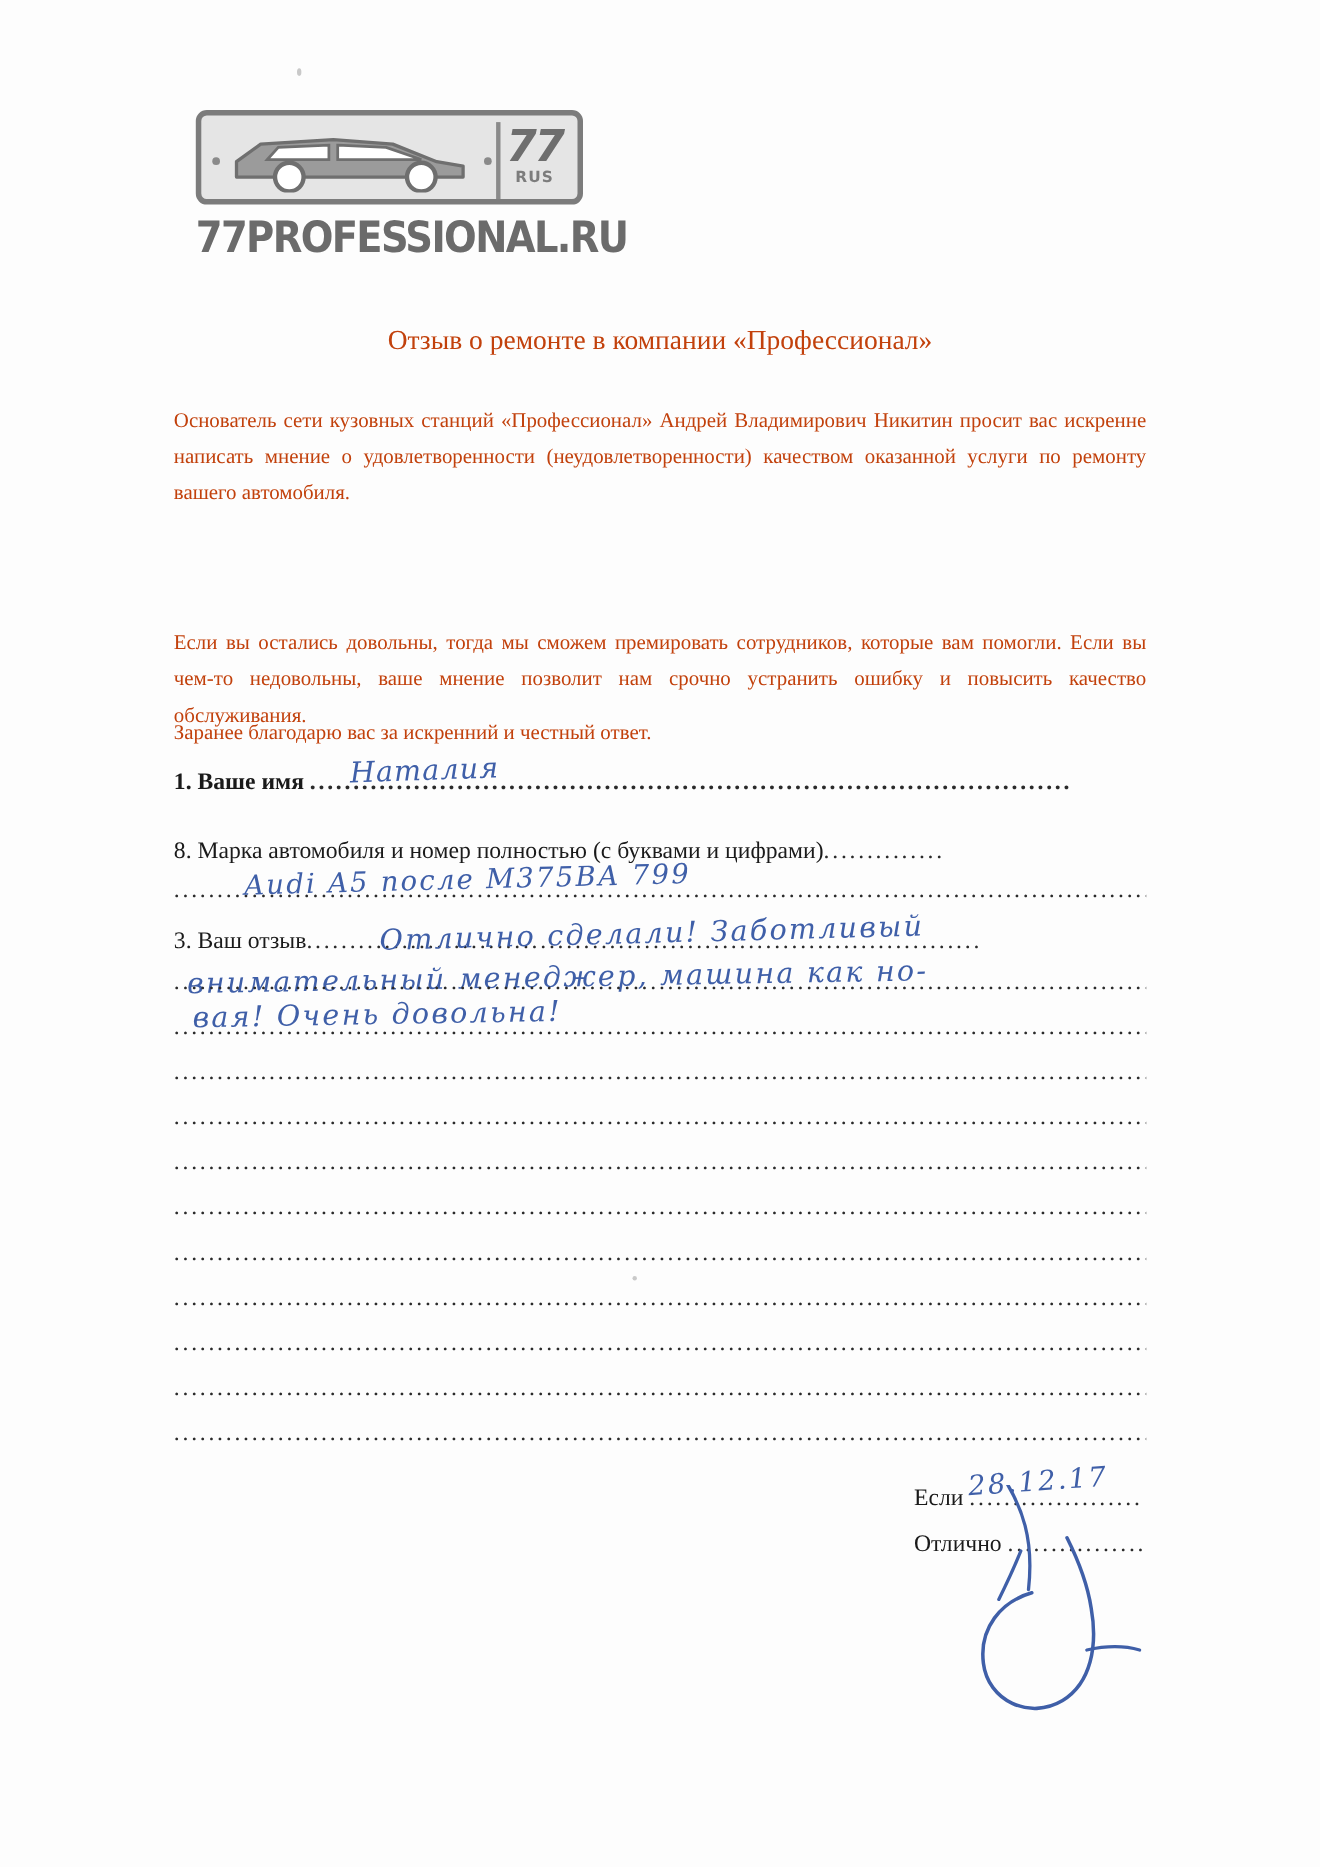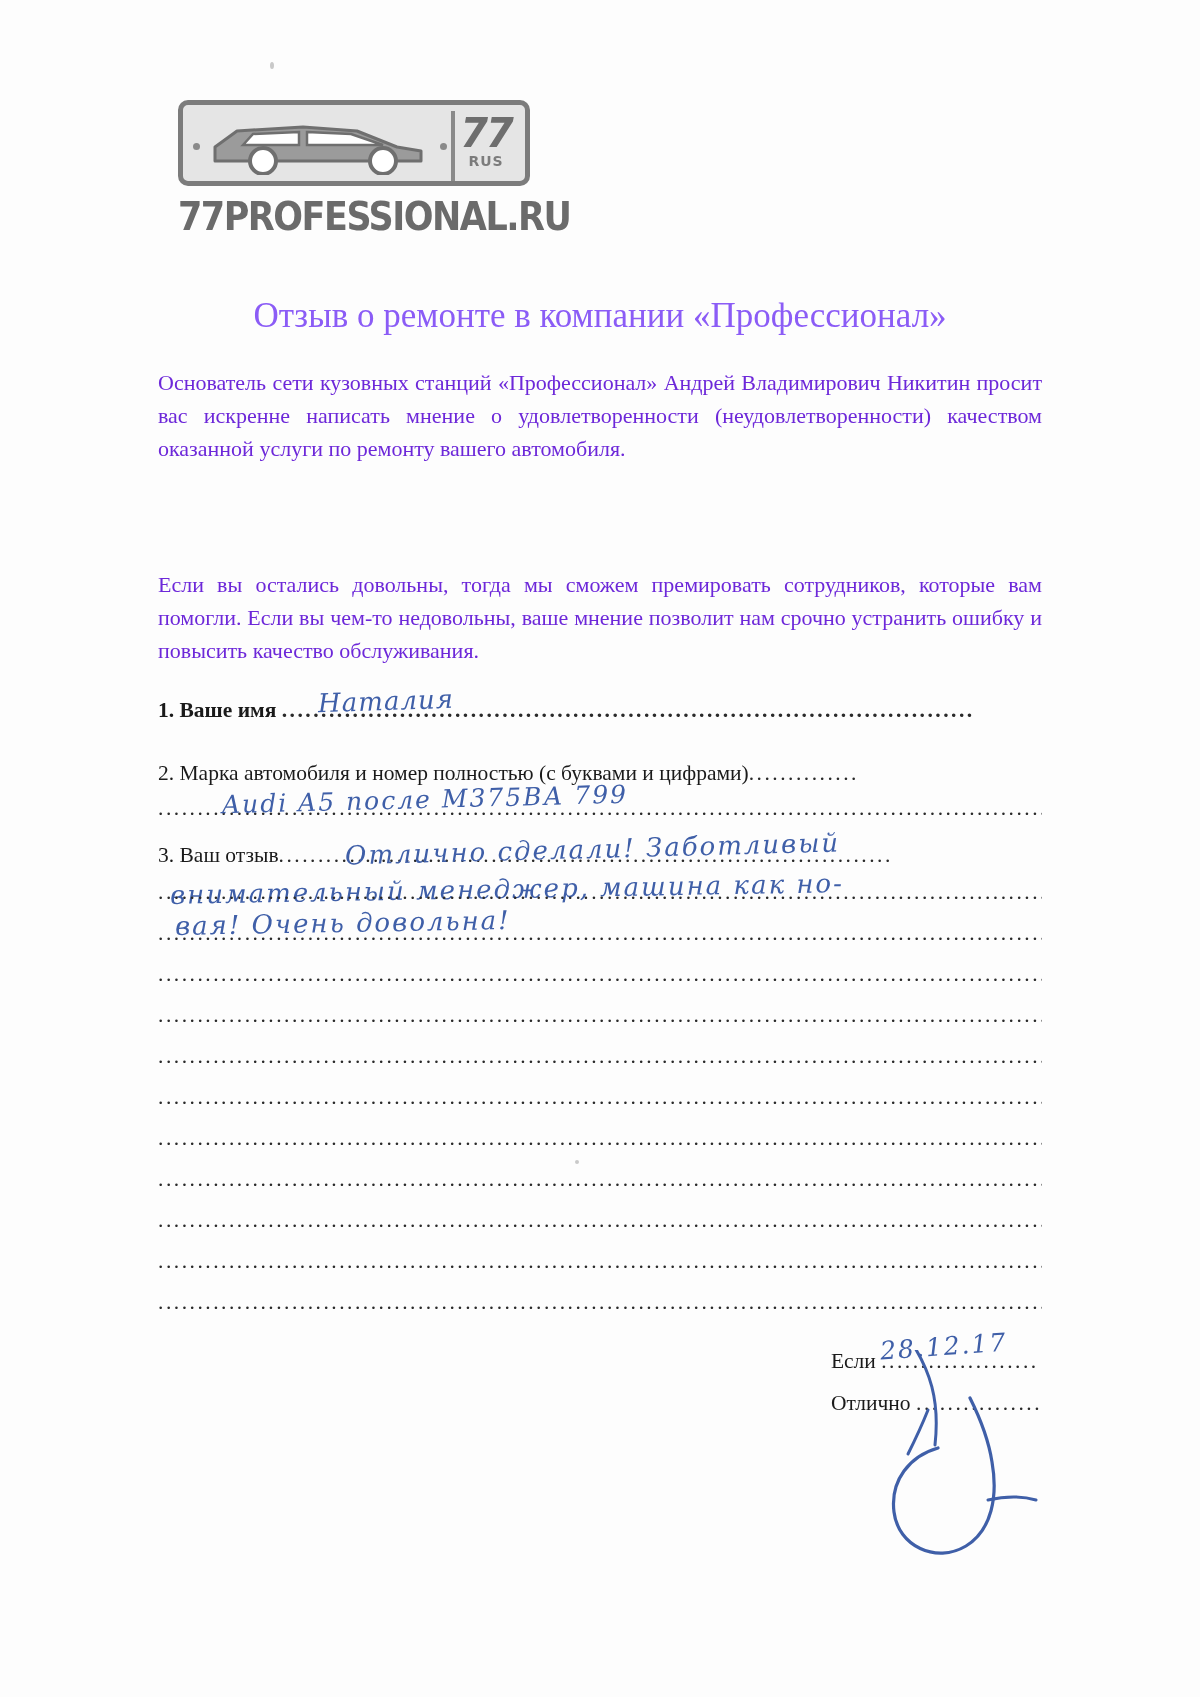--- a/index.html
+++ b/index.html
@@ -102,9 +102,9 @@
     right: 0;
     top: 296px;
     text-align: center;
-    font-size: 35px;
+    font-size: 25px;
     font-family: "Liberation Serif", serif;
-    color: #8b5cf6;
+    color: #c2410c;
   }
 
   .body-text {

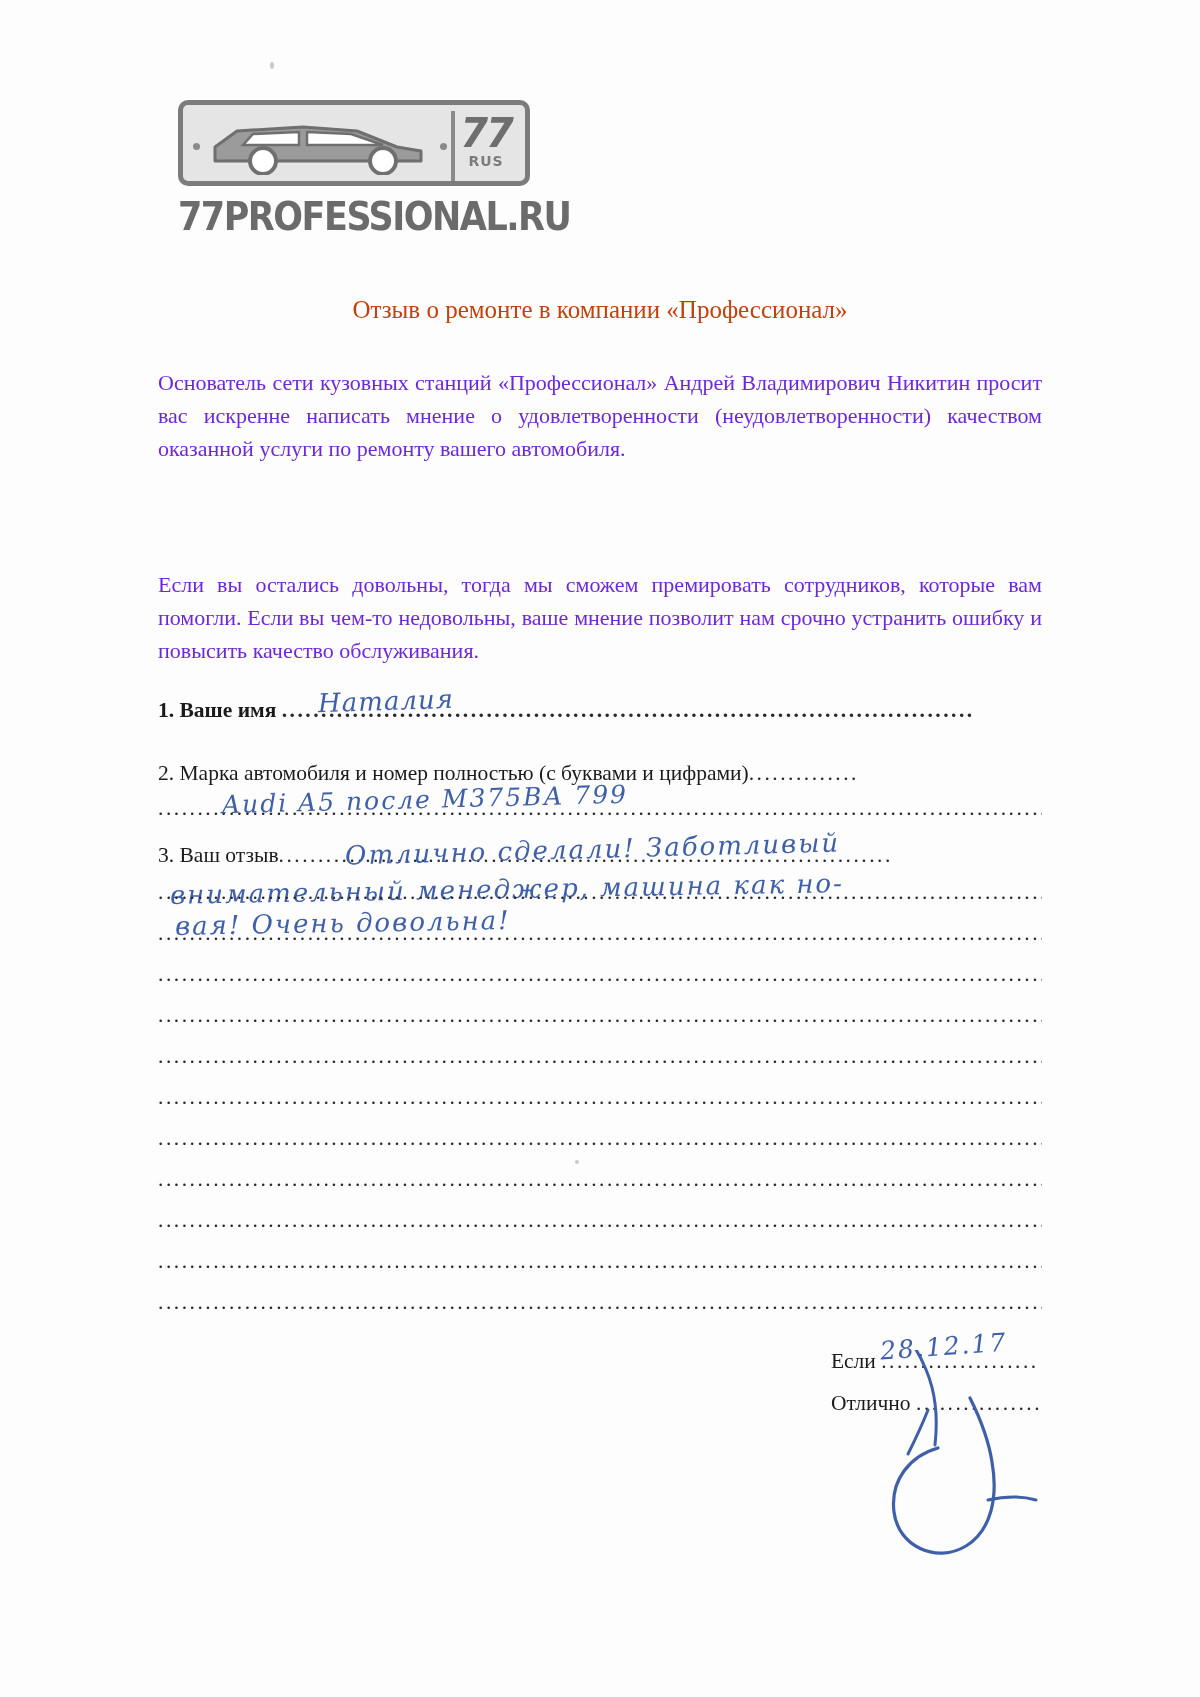--- a/index.html
+++ b/index.html
@@ -111,11 +111,11 @@
     position: absolute;
     left: 158px;
     width: 884px;
-    font-size: 22px;
+    font-size: 19px;
     line-height: 33px;
     text-align: justify;
     text-justify: inter-word;
-    color: #6d28d9;
+    color: #c2410c;
   }
   .p1 { top: 366px; }
   .p2 { top: 532px; margin-top: 36px; }

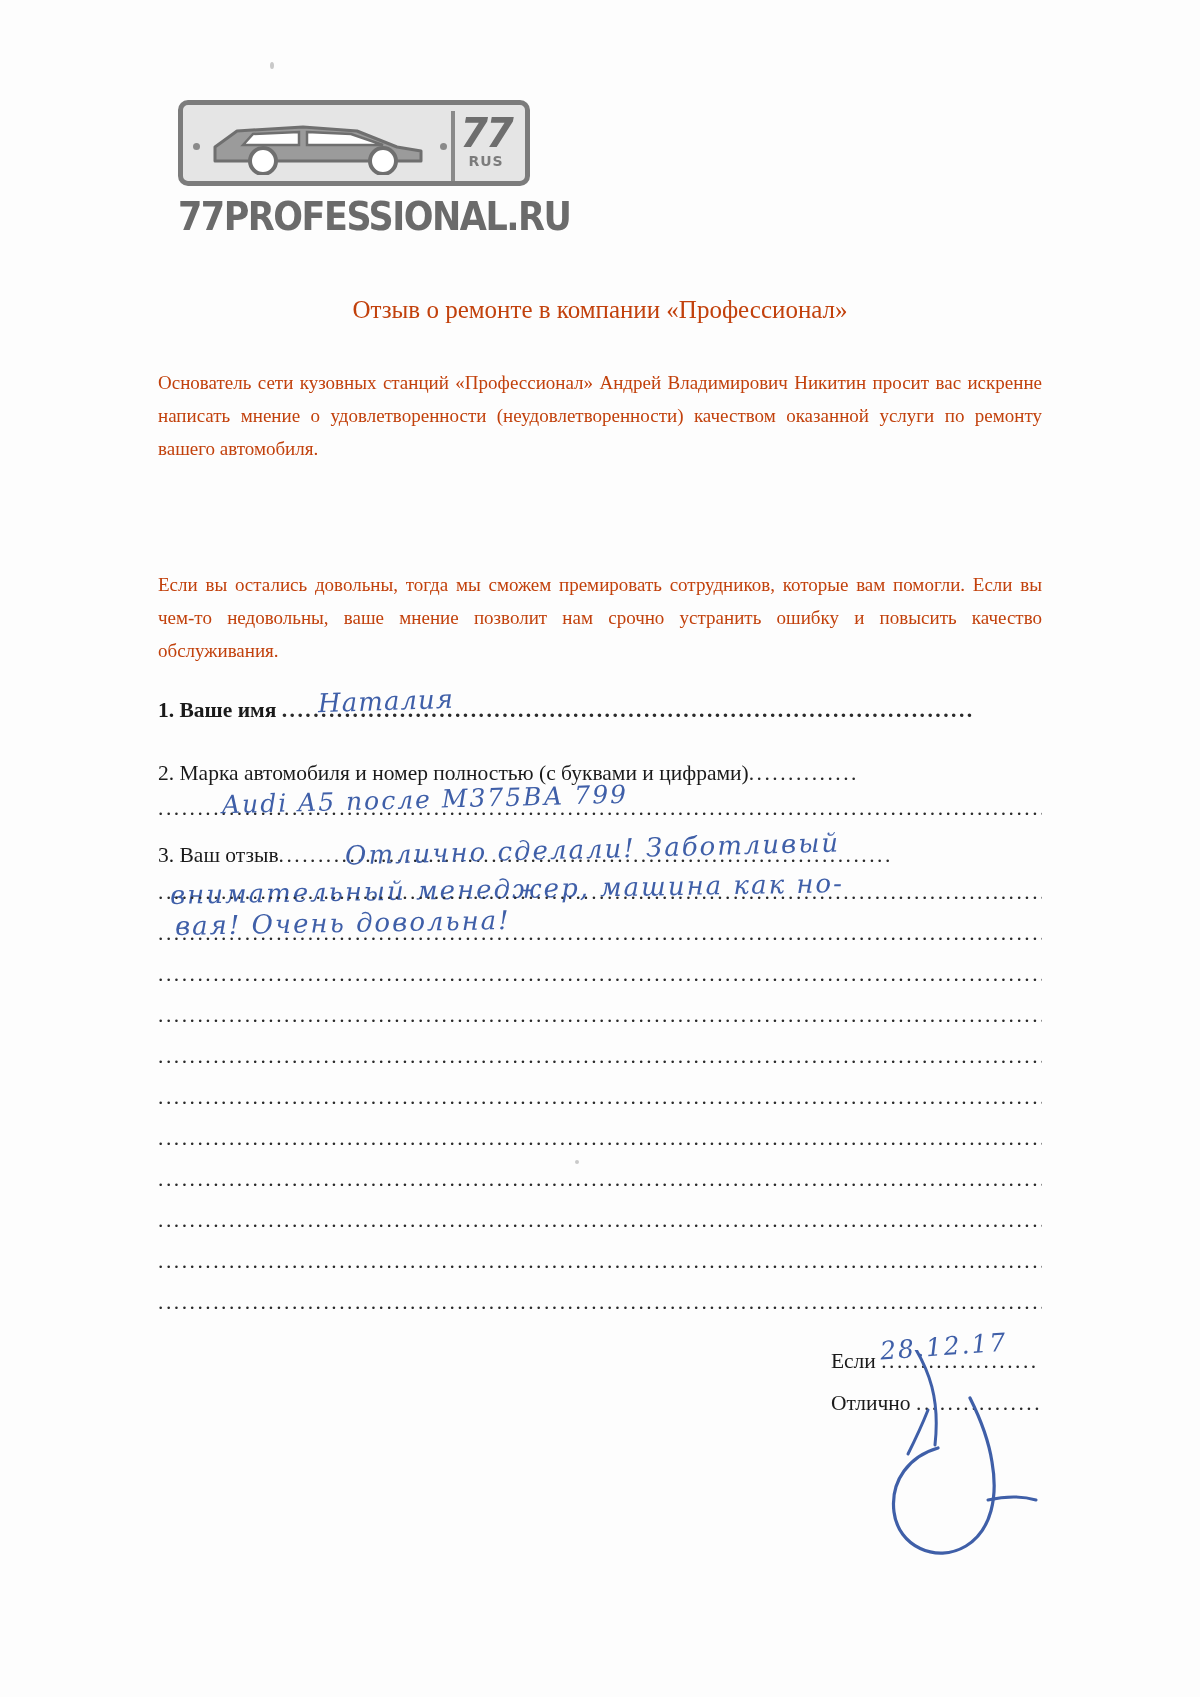--- a/index.html
+++ b/index.html
@@ -261,6 +261,7 @@
 
   <div class="body-text p1">Основатель сети кузовных станций «Профессионал» Андрей Владимирович Никитин просит вас искренне написать мнение о удовлетворенности (неудовлетворенности) качеством оказанной услуги по ремонту вашего автомобиля.</div>
   <div class="body-text p2">Если вы остались довольны, тогда мы сможем премировать сотрудников, которые вам помогли. Если вы чем-то недовольны, ваше мнение позволит нам срочно устранить ошибку и повысить качество обслуживания.</div>
+  <div class="body-text p3">Заранее благодарю вас за искренний и честный ответ.</div>
 
   <div class="field f1">
     <span>1. Ваше имя</span>

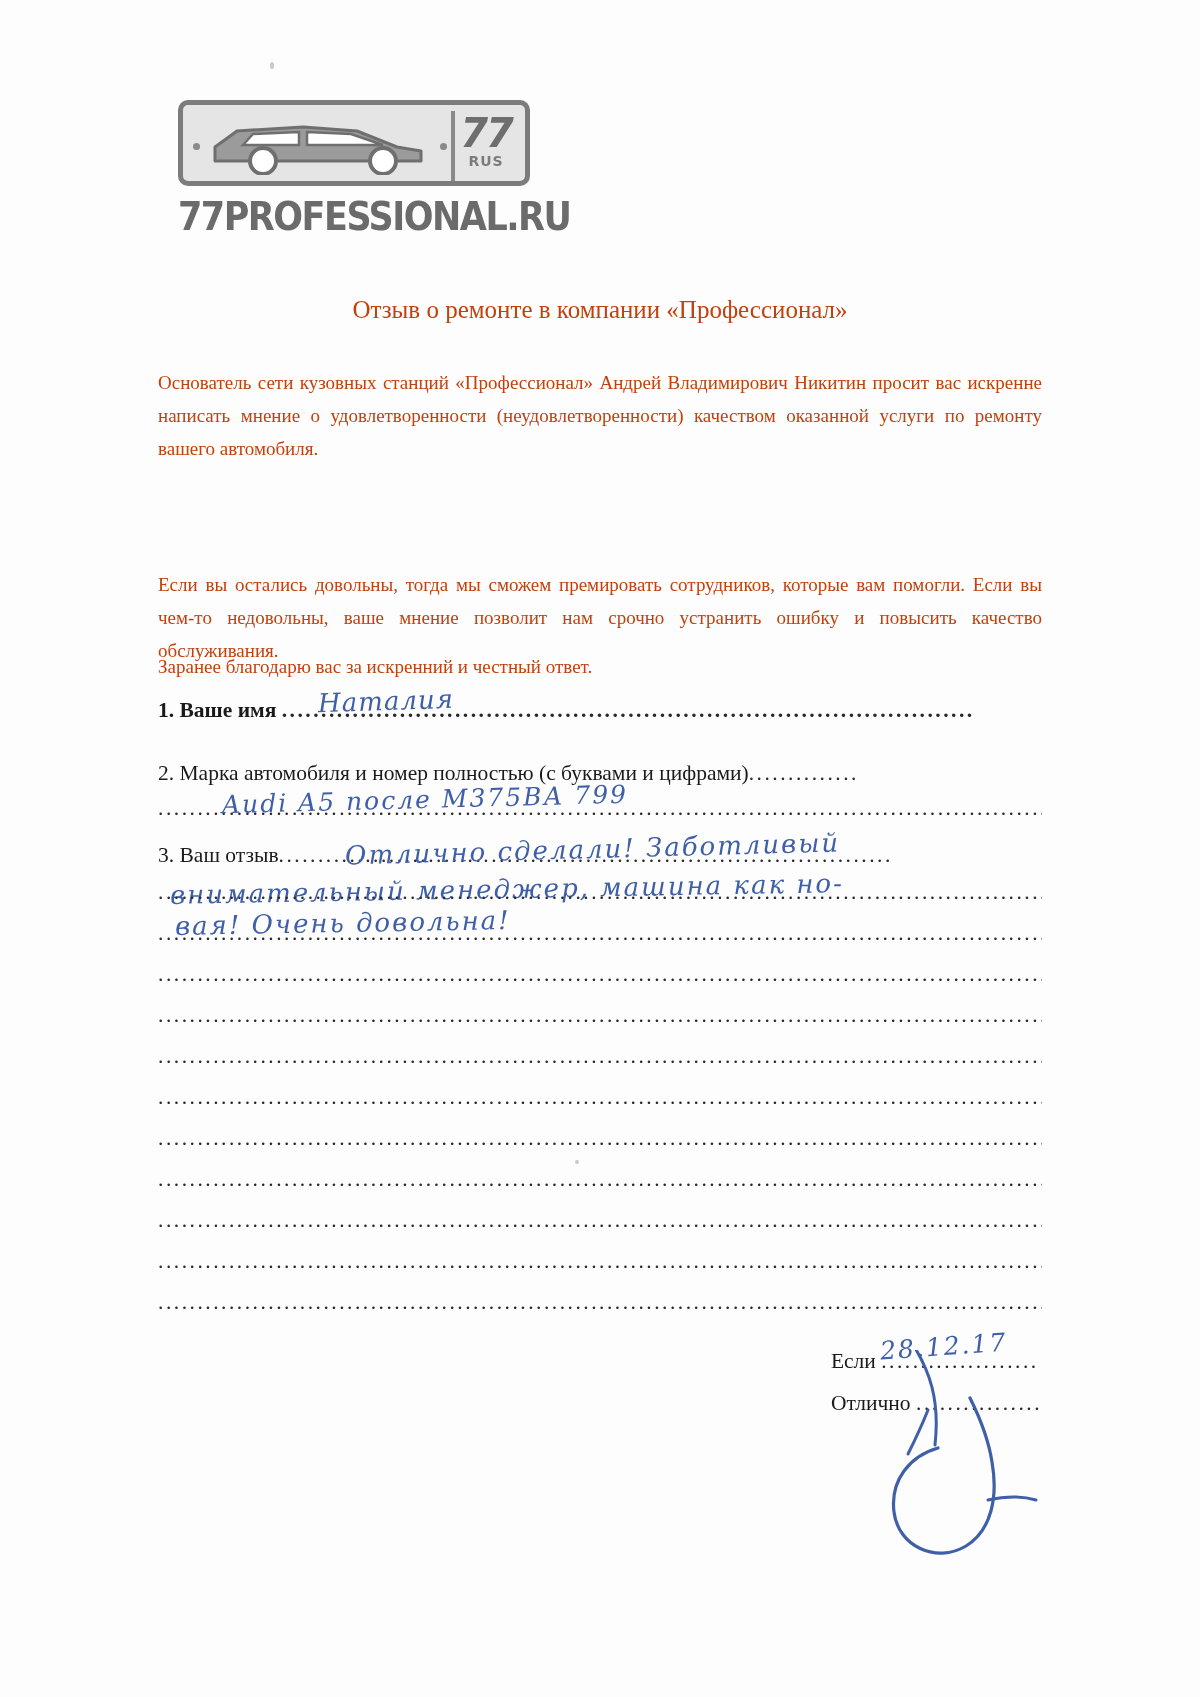--- a/index.html
+++ b/index.html
@@ -270,7 +270,7 @@
   <div class="hand name">Наталия</div>
 
   <div class="field f2">
-    <span>2. Марка автомобиля и номер полностью (с буквами и цифрами)</span><span class="dots">..............</span>
+    <span>8. Марка автомобиля и номер полностью (с буквами и цифрами)</span><span class="dots">..............</span>
   </div>
   <div class="dotline" style="top:796px;">...........................................................................................................................</div>
   <div class="hand car">Audi A5 после М375ВА 799</div>

